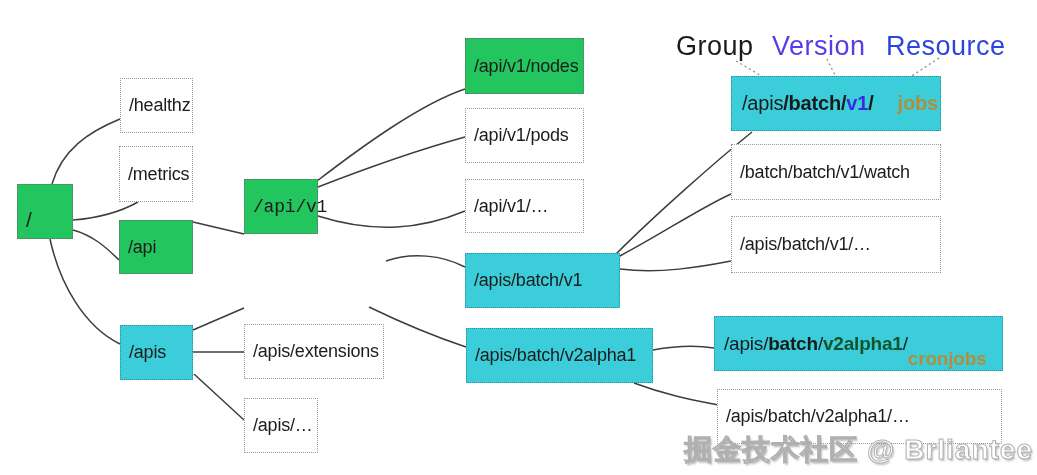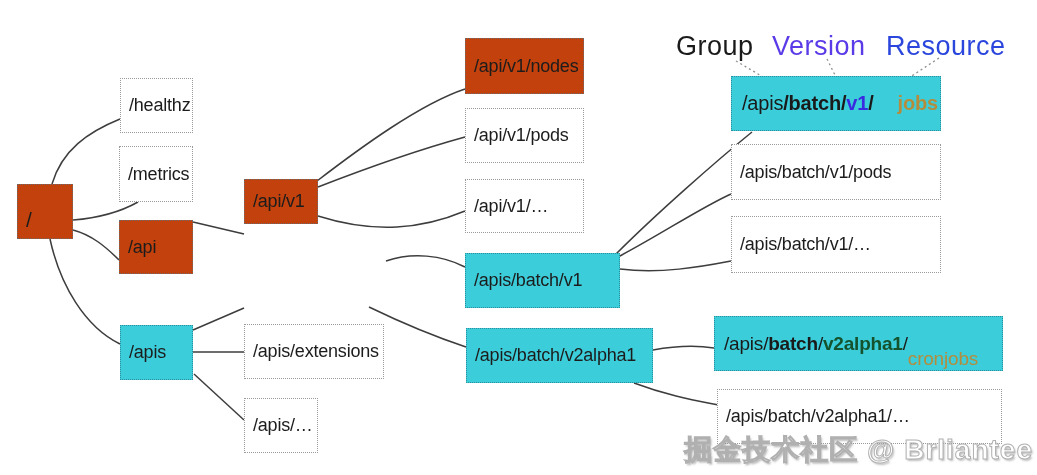--- a/index.html
+++ b/index.html
@@ -29,7 +29,7 @@
     white-space: nowrap;
     letter-spacing: -0.2px;
   }
-  .node.gray  { background: #c2410c; border: 1px dotted #6b6b6b; }
+  .node.gray  { background: #22c55e; border: 1px dotted #6b6b6b; }
   .node.white { background: #ffffff; border: 1px dotted #9a9a9a; }
   .node.cyan  { background: #3ccdda; border: 1px dotted #2a8d99; }
   .node.root-node { align-items: flex-end; padding-bottom: 6px; font-size: 21px; }

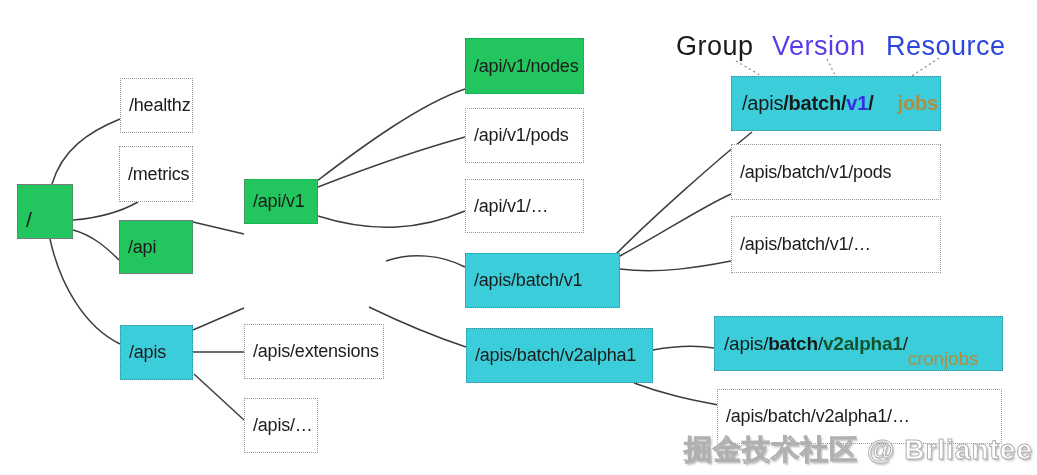--- a/index.html
+++ b/index.html
@@ -134,7 +134,7 @@
       <span style="color: rgb(179, 141, 61); font-weight: bold; padding-left: 24px;">jobs</span>
     </div>
 
-  <div class="node white" style="left:731px; top:144px; width:210px; height:56px;">/apis/batch/v1/pods</div>
+  <div class="node white" style="left:731px; top:144px; width:210px; height:56px;">/batch/batch/v1/watch</div>
 
   <div class="node white" style="left:731px; top:216px; width:210px; height:57px;">/apis/batch/v1/…</div>
 

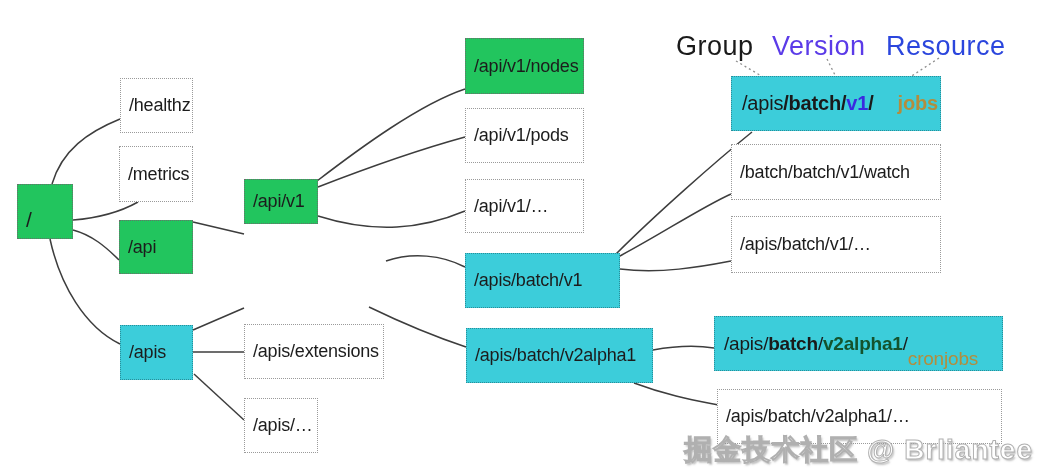--- a/index.html
+++ b/index.html
@@ -109,7 +109,7 @@
 
   <div class="node cyan" style="left:120px; top:325px; width:73px; height:55px;">/apis</div>
 
-  <div class="node gray" style="left:244px; top:179px; width:74px; height:45px;">/api/v1</div>
+  <div class="node gray" style="left:244px; top:179px; width:74px; height:55px;font-family:Liberation Mono, monospace;">/api/v1</div>
 
 
   <div class="node white" style="left:244px; top:324px; width:140px; height:55px;">/apis/extensions</div>

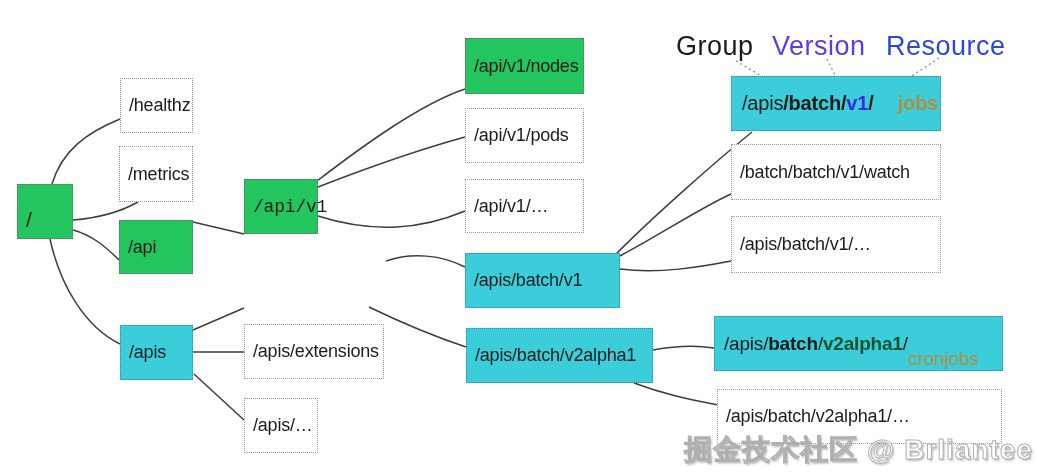--- a/index.html
+++ b/index.html
@@ -144,7 +144,7 @@
       <span style="color: rgb(26, 26, 26);">/</span>
       <span style="color: #14532d; font-weight: bold;">v2alpha1</span>
       <span style="color: rgb(26, 26, 26);">/</span>
-      <span style="color: rgb(179, 141, 61); font-weight: normal; margin-top: 30px;">cronjobs</span>
+      <span style="color: rgb(179, 141, 61); font-weight: bold; margin-top: 30px;">cronjobs</span>
     </div>
 
   <div class="node white" style="left:717px; top:389px; width:285px; height:55px;">/apis/batch/v2alpha1/…</div>

